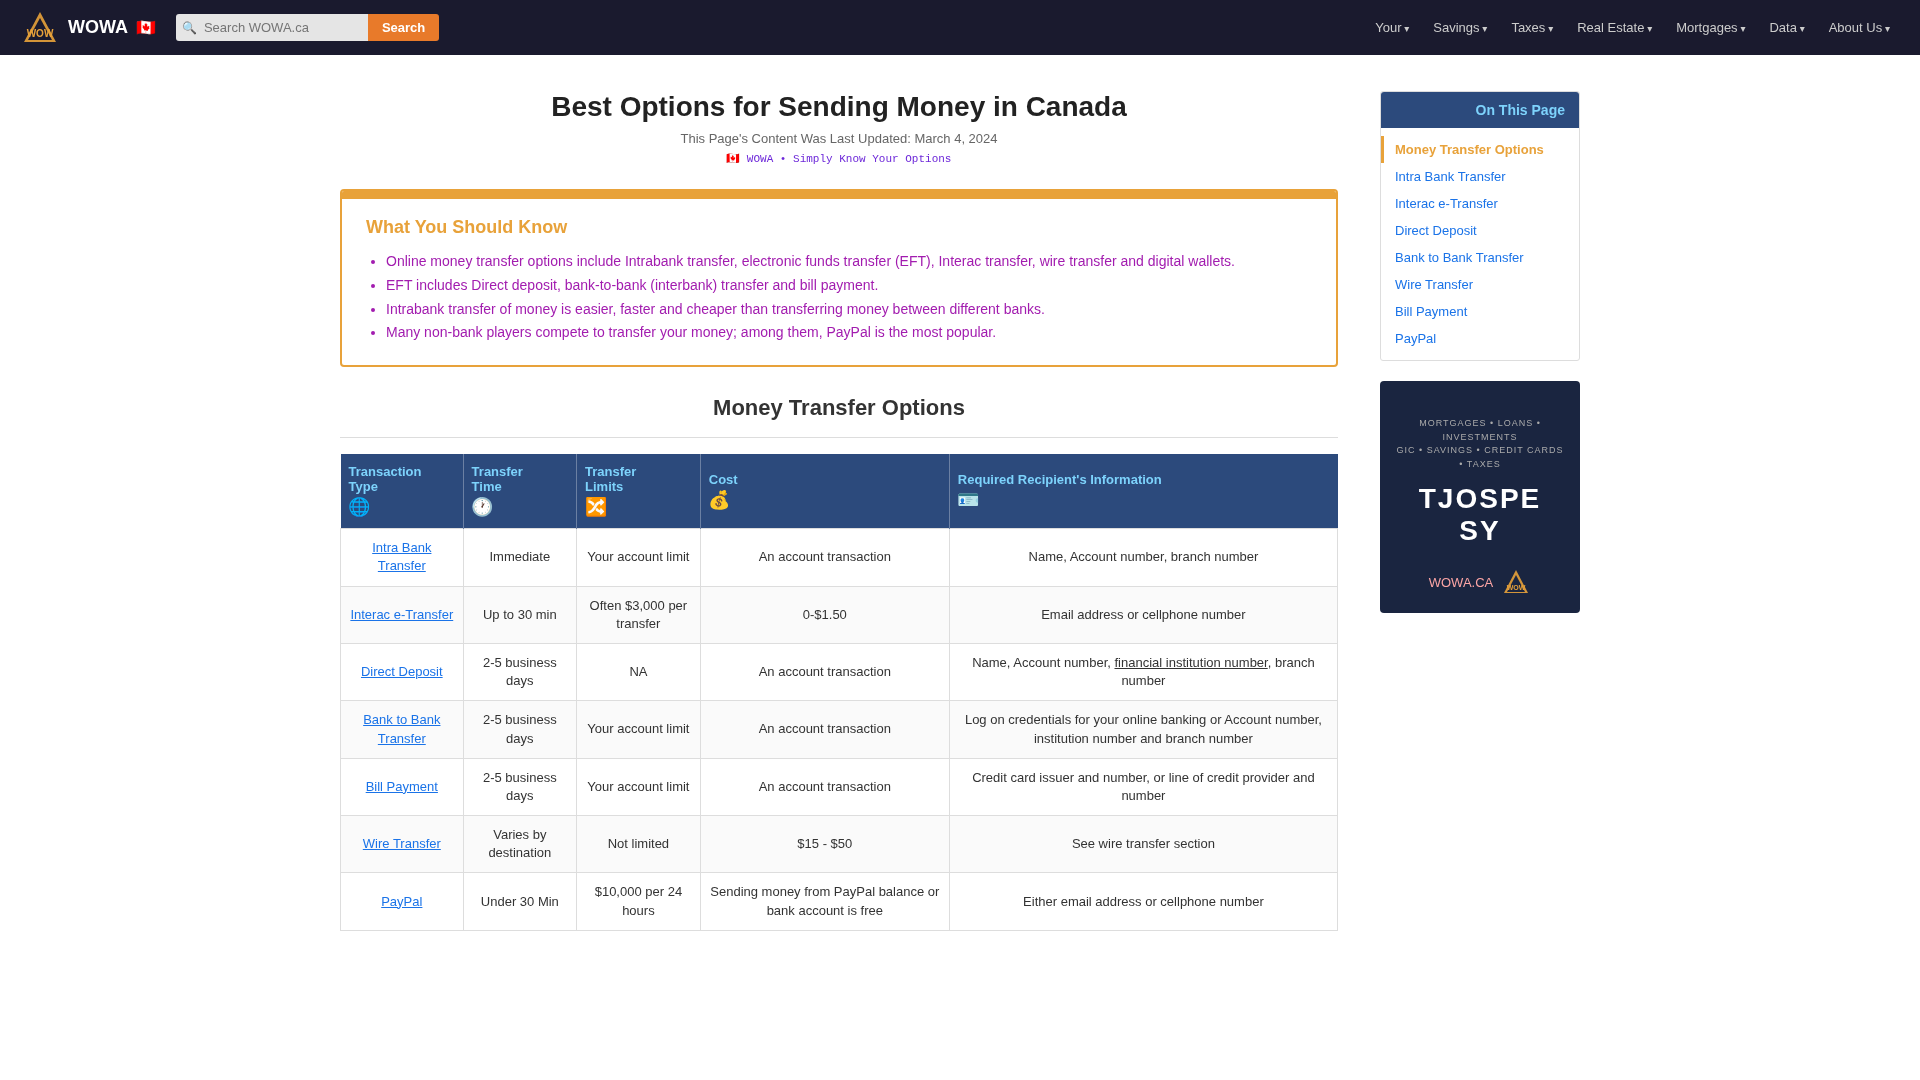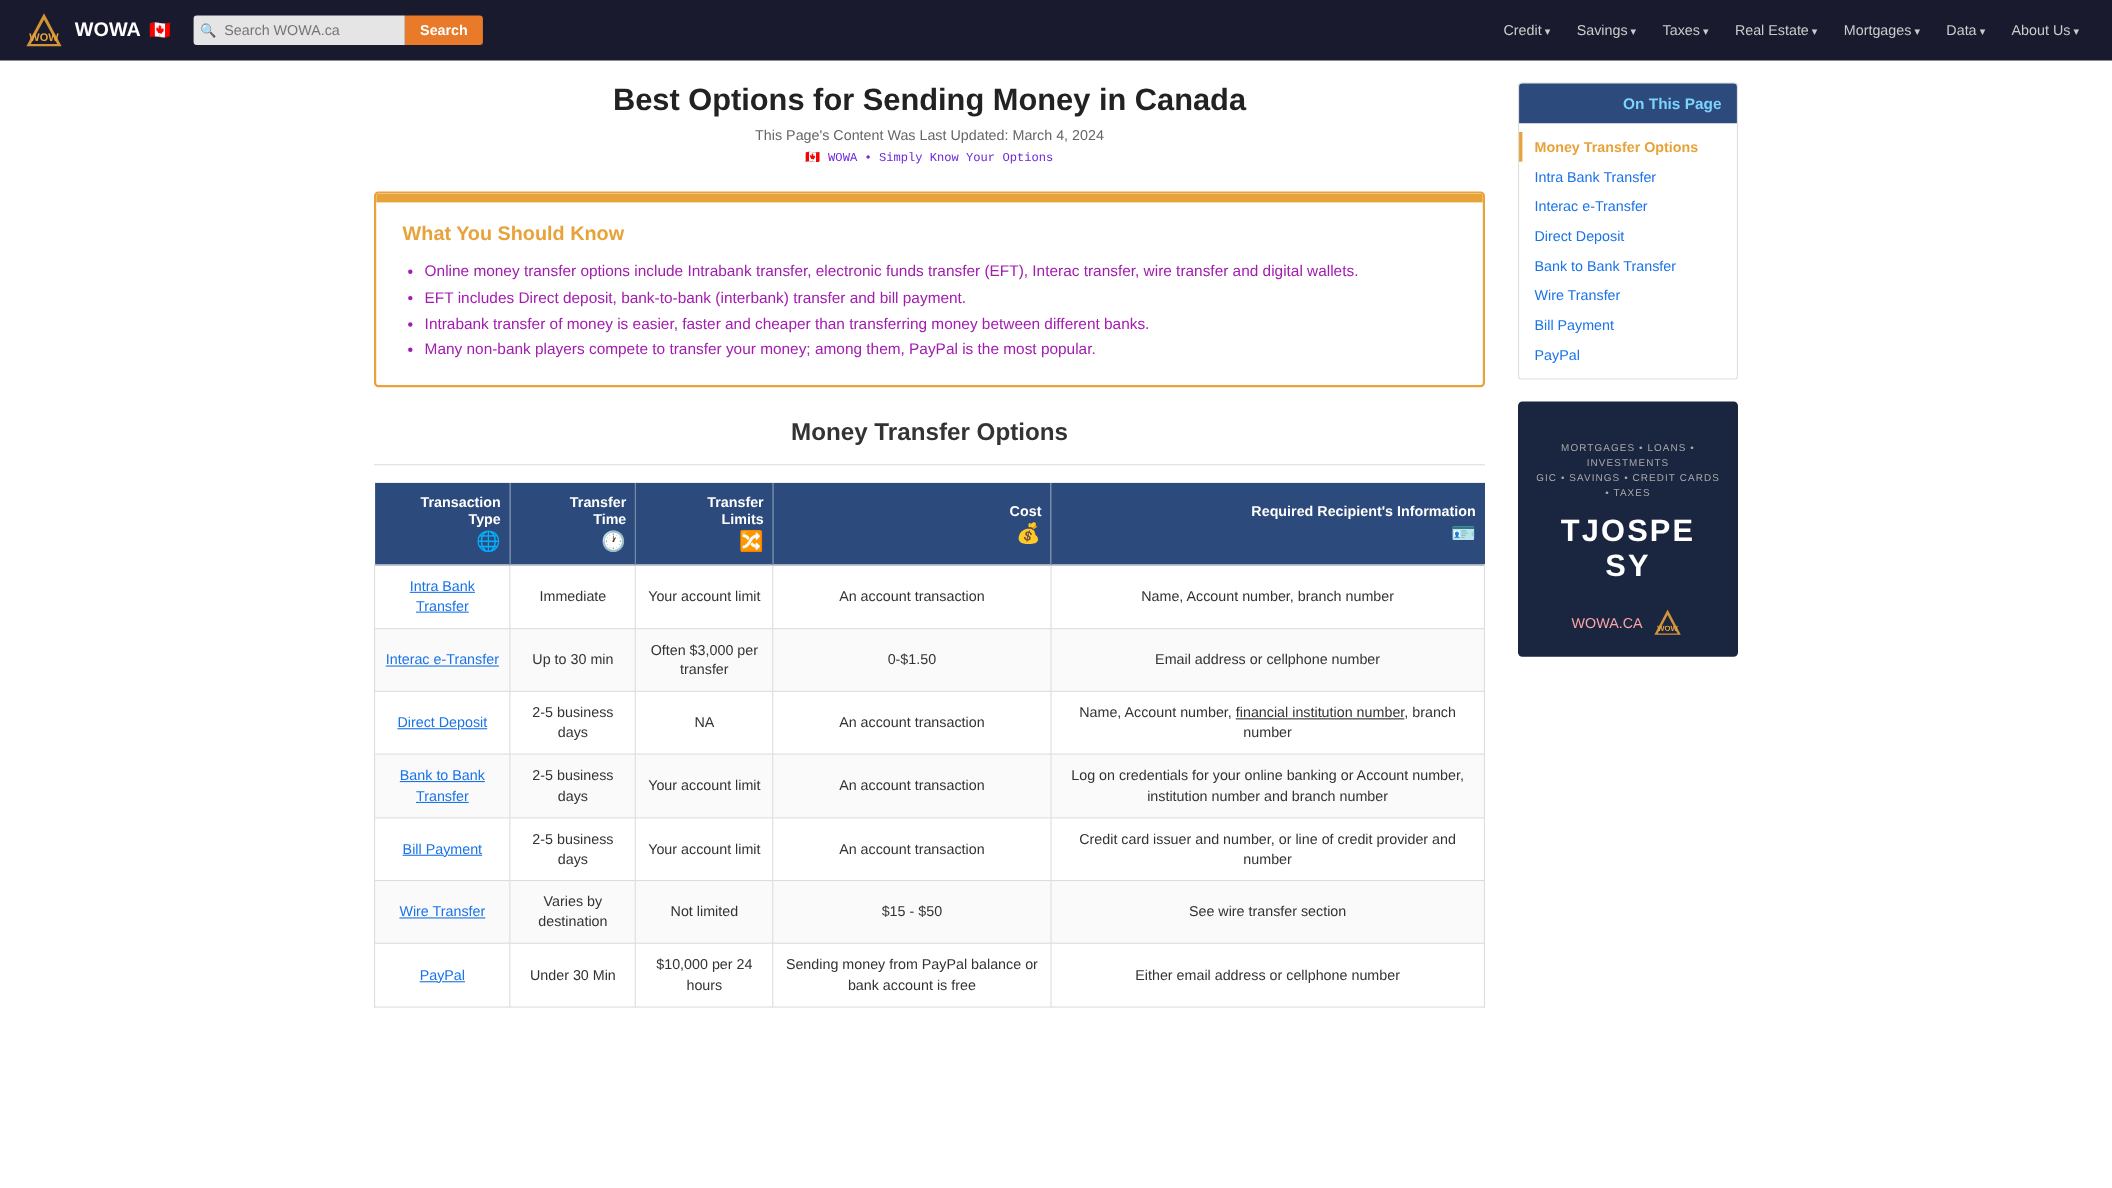--- a/index.html
+++ b/index.html
@@ -294,7 +294,7 @@
     <button class="search-btn">Search</button>
   </div>
   <div class="nav-links">
-    <a class="nav-item">Credit</a>
+    <a class="nav-item">Your</a>
     <a class="nav-item">Savings</a>
     <a class="nav-item">Taxes</a>
     <a class="nav-item">Real Estate</a>

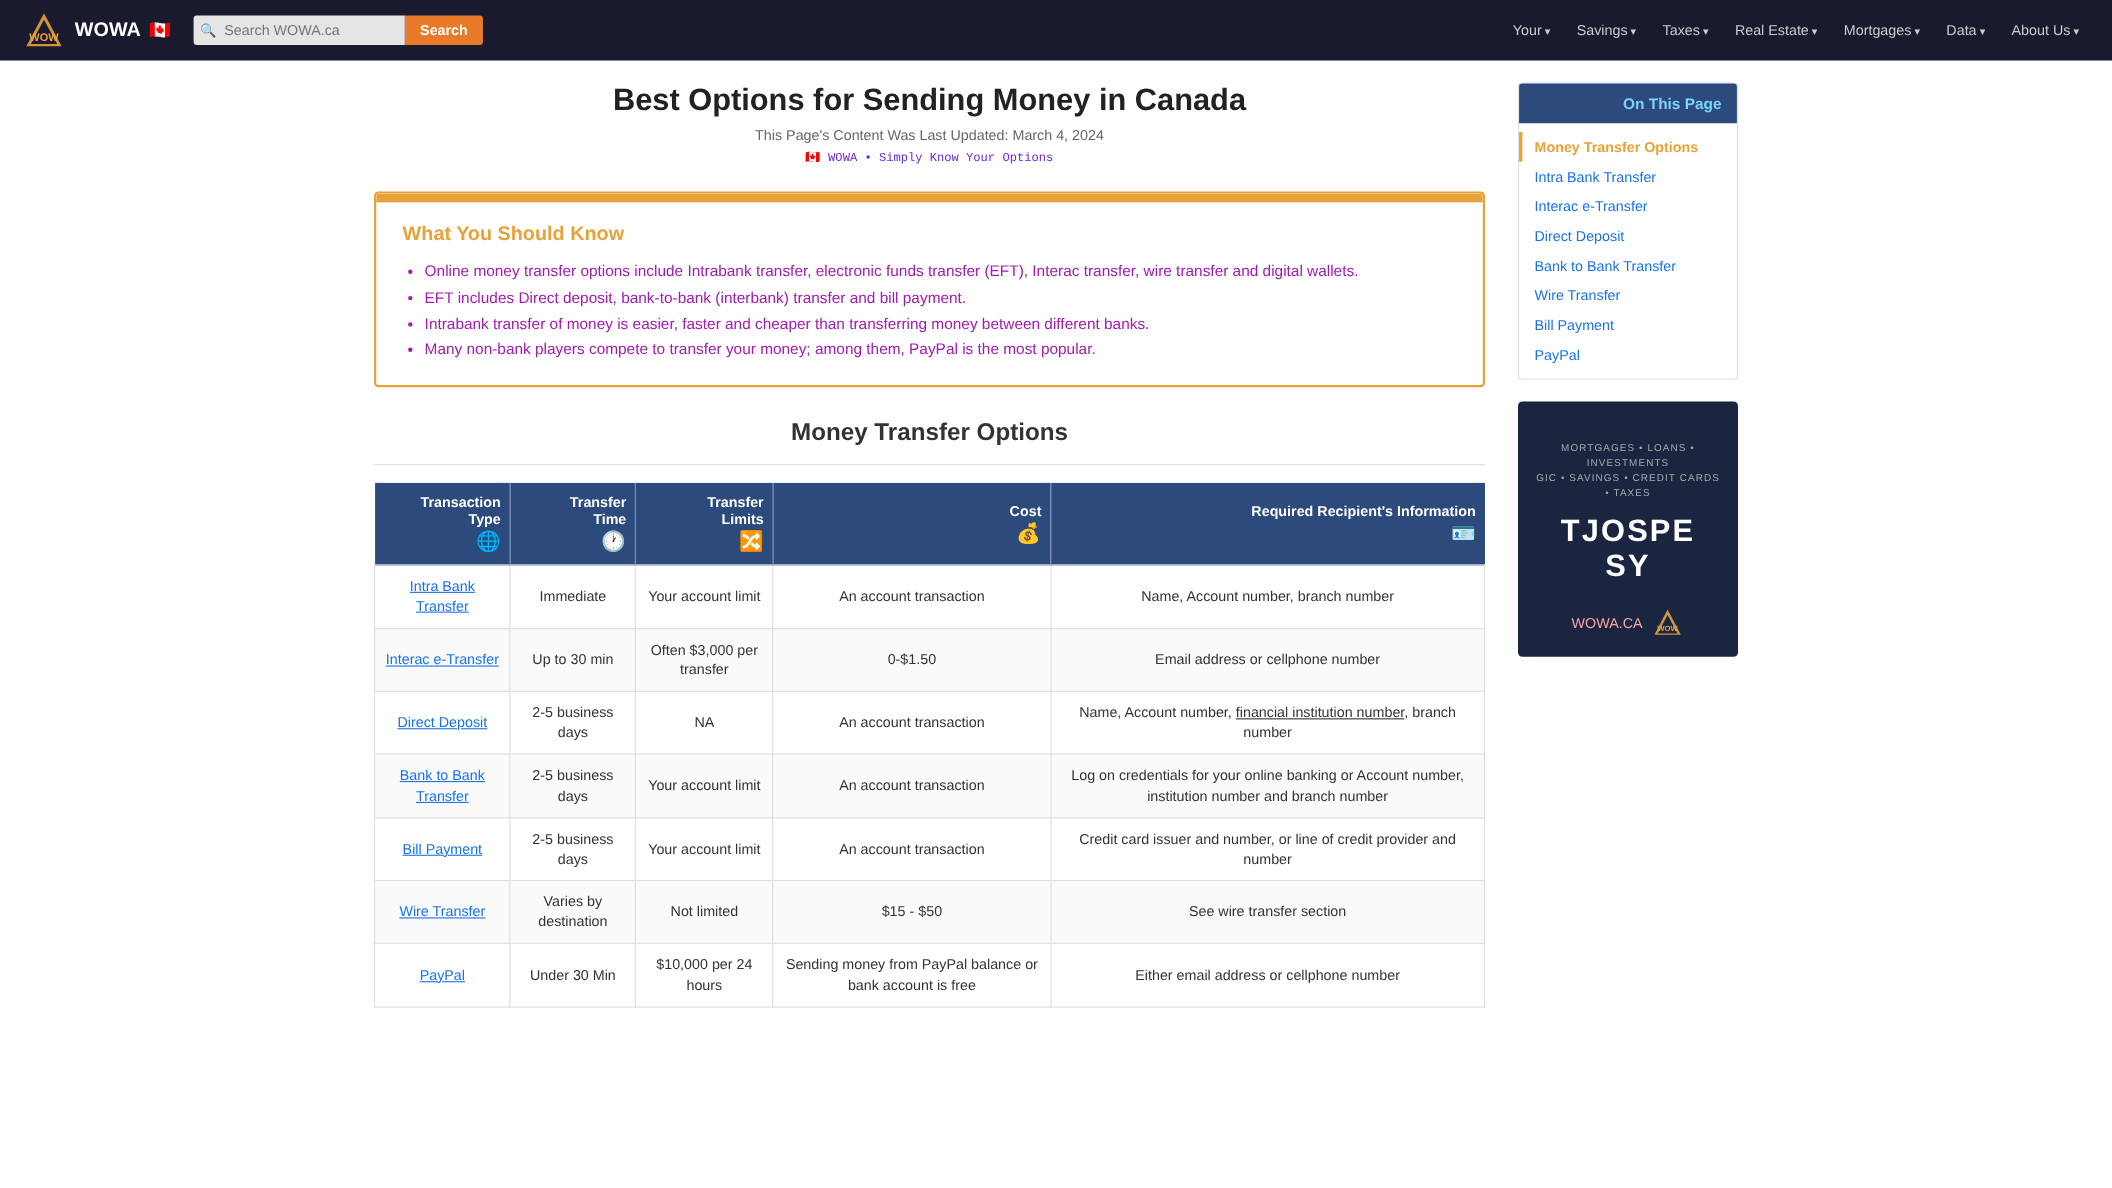--- a/index.html
+++ b/index.html
@@ -93,8 +93,8 @@
       display: flex;
       max-width: 1280px;
       margin: 0 auto;
-      padding: 20px 20px 40px;
-      gap: 30px;
+      padding: 36px 20px 40px;
+      gap: 42px;
     }
     .main-content {
       flex: 1;

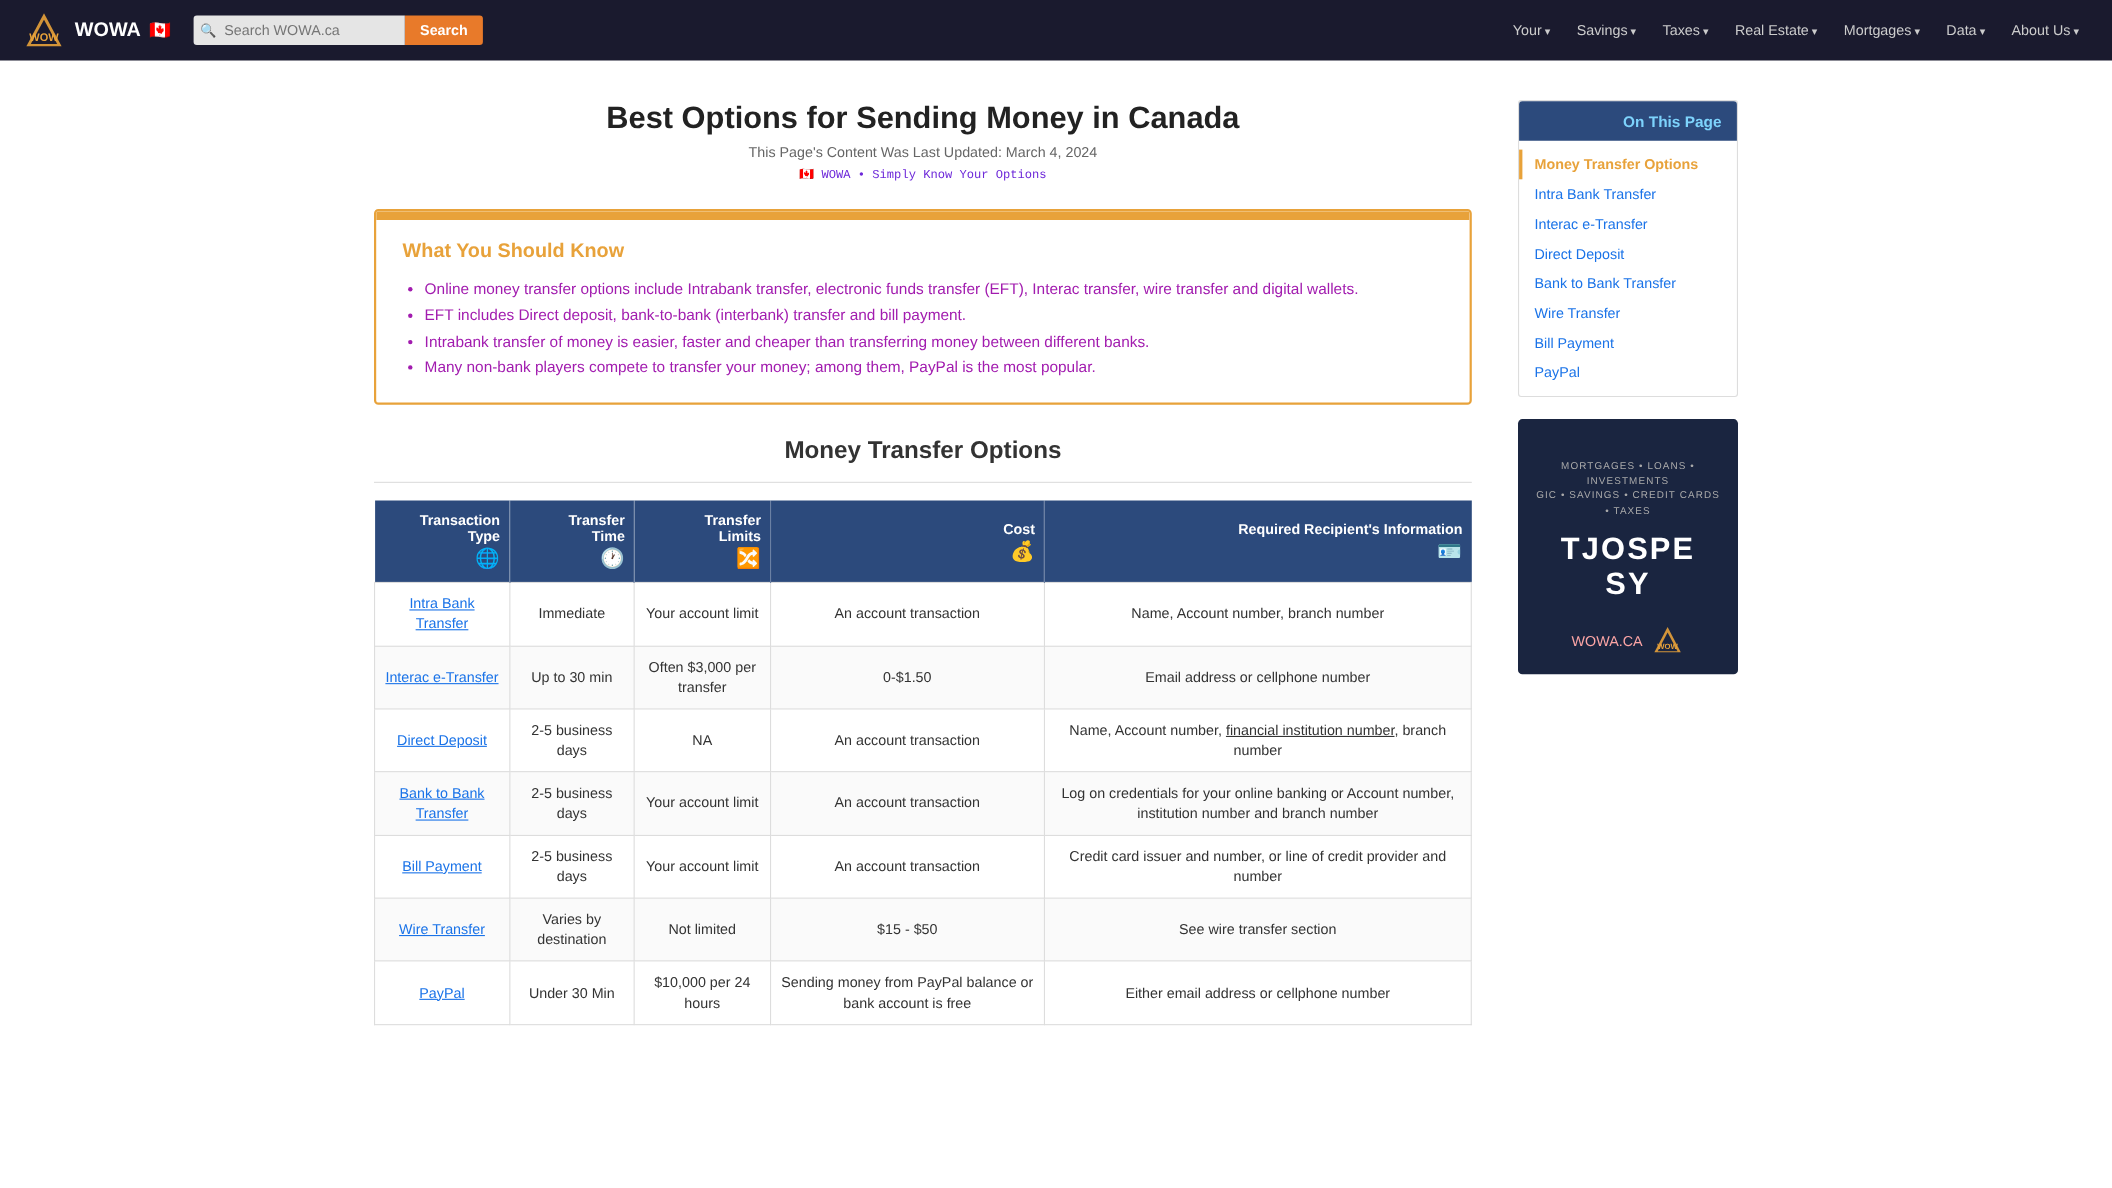--- a/index.html
+++ b/index.html
@@ -172,9 +172,9 @@
     }
     .transfer-table th {
       background: #2c4a7c;
-      color: #ffffff;
+      color: #7dd3fc;
       padding: 10px 8px;
-      text-align: right;
+      text-align: left;
       vertical-align: middle;
       font-size: 13px;
     }

